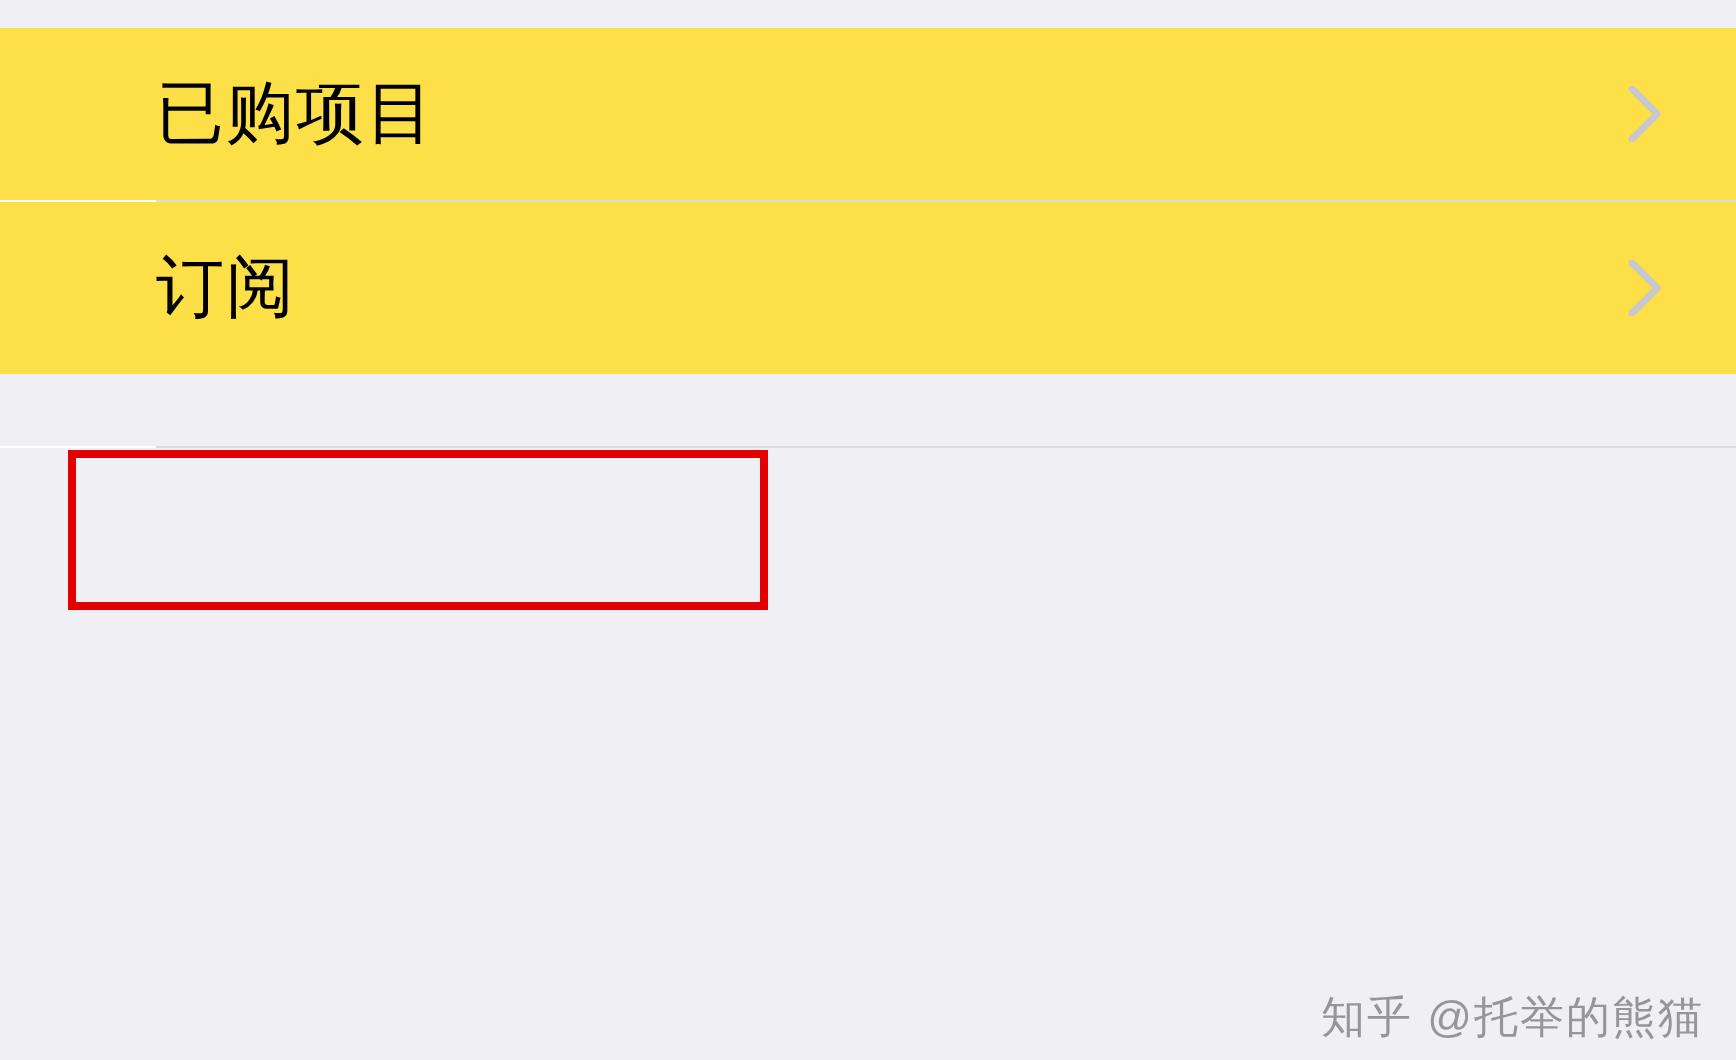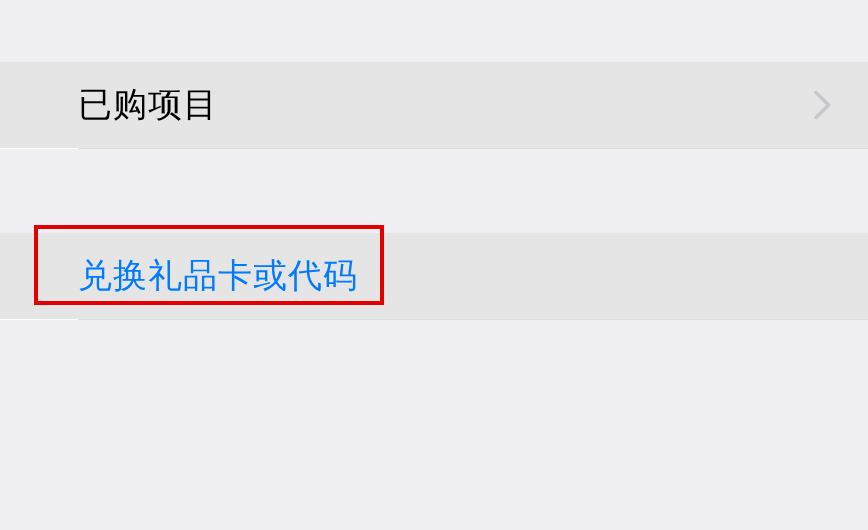--- a/index.html
+++ b/index.html
@@ -36,10 +36,9 @@
       justify-content: space-between;
       padding: 0 36px 0 78px;
       height: 86px;
-      background: #e5e5e5;
+      background: #fde047;
       cursor: pointer;
       position: relative;
-      margin-top: 48px;
     }
     .row-divider {
       height: 1px;

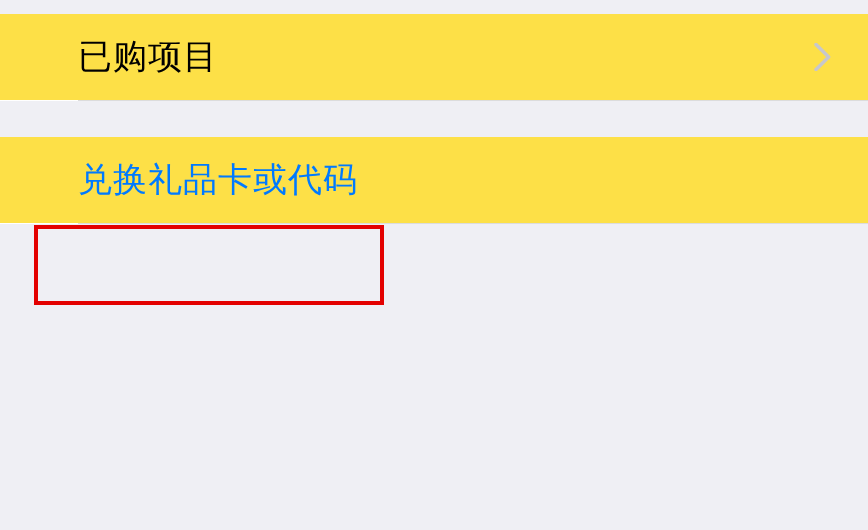--- a/index.html
+++ b/index.html
@@ -99,6 +99,14 @@
       </span>
     </div>
     <div class="row-divider"></div>
+    <div class="row">
+      <span class="row-label">订阅</span>
+      <span class="chevron">
+        <svg viewBox="0 0 12 20">
+            <path d="M1 1 L10 10 L1 19" stroke="#c7c7cc" stroke-width="2.5" fill="none" stroke-linecap="round" stroke-linejoin="round"></path>
+          </svg>
+      </span>
+    </div>
   </div>
 
   <div class="section-gap"></div>

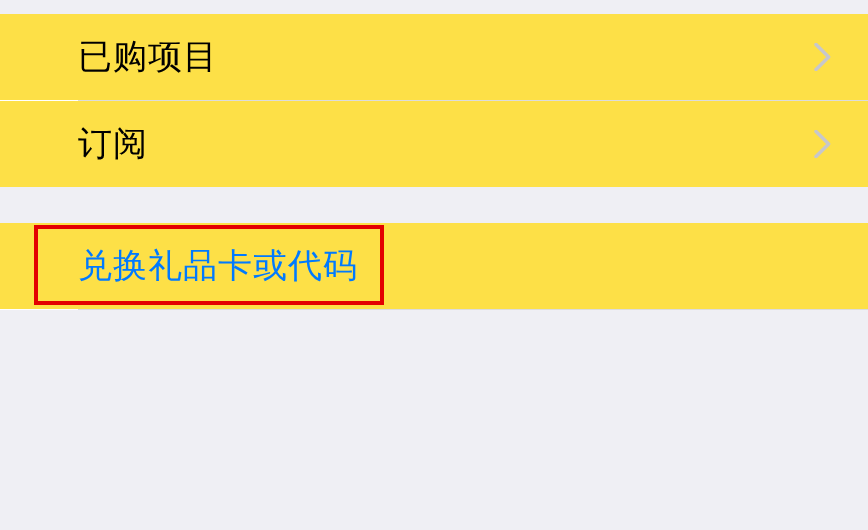--- a/index.html
+++ b/index.html
@@ -112,9 +112,6 @@
   <div class="section-gap"></div>
 
   <div class="section">
-    <div class="row">
-      <span class="row-label link">兑换礼品卡或代码</span>
-    </div>
     <div class="row-divider"></div>
   </div>
 

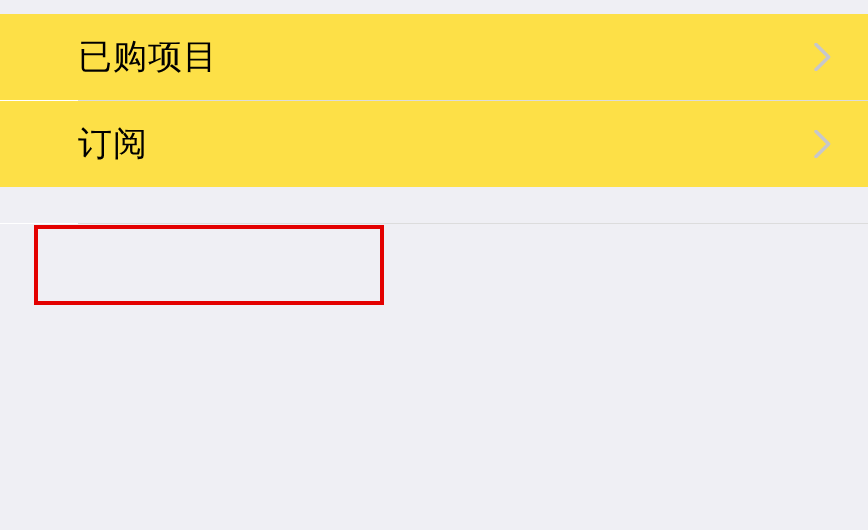--- a/index.html
+++ b/index.html
@@ -119,6 +119,7 @@
 
 
   <div class="highlight-box"></div>
+  <div class="watermark">知乎 @托举的熊猫</div>
 </div>
 
 </body></html>

